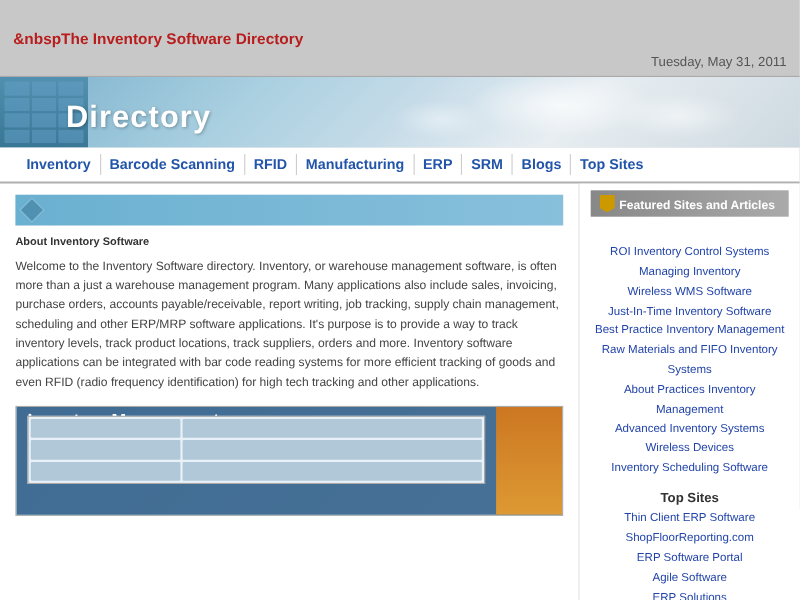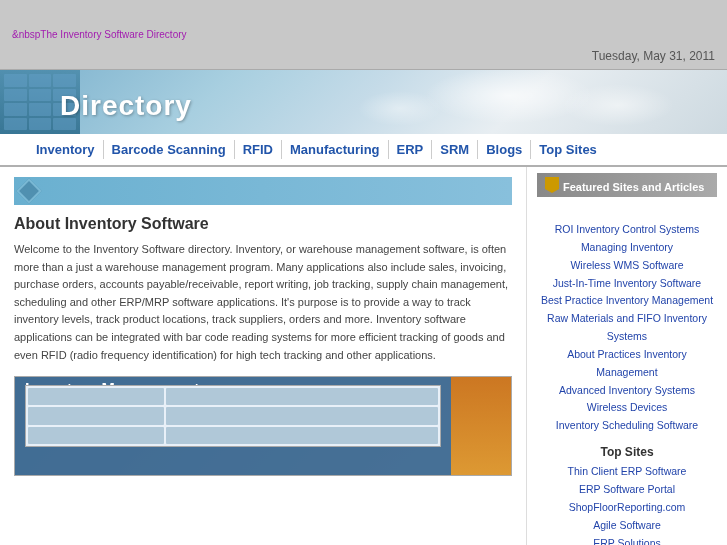--- a/index.html
+++ b/index.html
@@ -13,7 +13,7 @@
       align-items: center;
       border-bottom: 1px solid #aaa;
     }
-    #header-bar .site-title { font-size: 10px; font-weight: normal; color: #a21caf; }
+    #header-bar .site-title { font-size: 14px; font-weight: bold; color: #b91c1c; }
     #header-bar .date { font-size: 12px; color: #555; margin-top: 43px; }
 
     #hero {

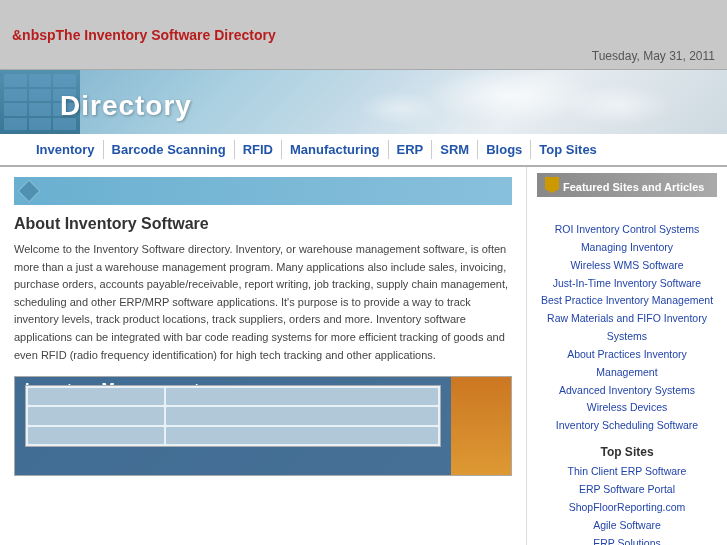--- a/index.html
+++ b/index.html
@@ -66,7 +66,7 @@
     #nav-bar {
       background: white;
       border-bottom: 2px solid #b0b0b0;
-      padding: 6px 28px;
+      padding: 6px 16px;
       display: flex;
       gap: 0;
       align-items: flex-end;

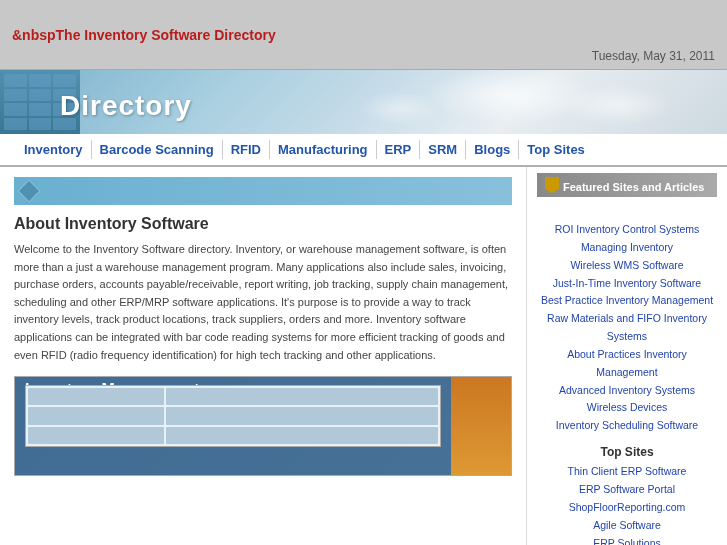--- a/index.html
+++ b/index.html
@@ -116,7 +116,7 @@
     }
 
     .about-title {
-      font-size: 16px;
+      font-size: 10px;
       font-weight: bold;
       color: #333;
       margin-bottom: 8px;

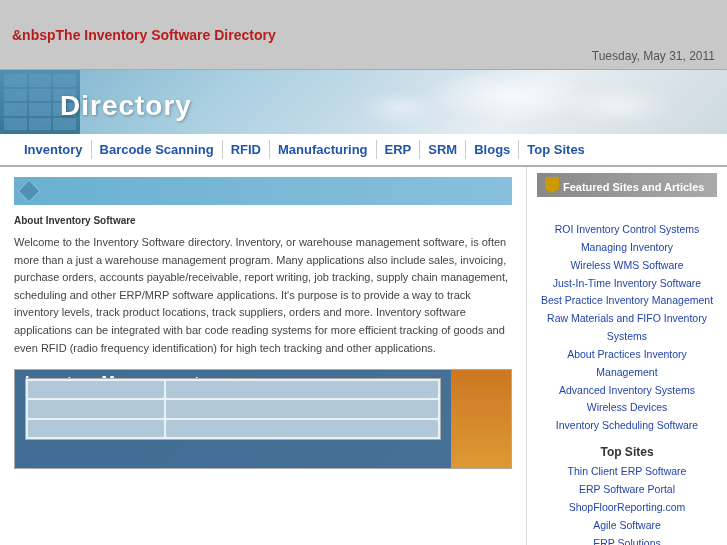--- a/index.html
+++ b/index.html
@@ -295,8 +295,8 @@
     <div class="sidebar-section-title">Top Sites</div>
     <div class="sidebar-links">
         <a href="#">Thin Client ERP Software</a>
+        <a href="#">ShopFloorReporting.com</a>
         <a href="#">ERP Software Portal</a>
-        <a href="#">ShopFloorReporting.com</a>
         <a href="#">Agile Software</a>
         <a href="#">ERP Solutions</a>
         <a href="#">Manufacturing ERP Software</a>

